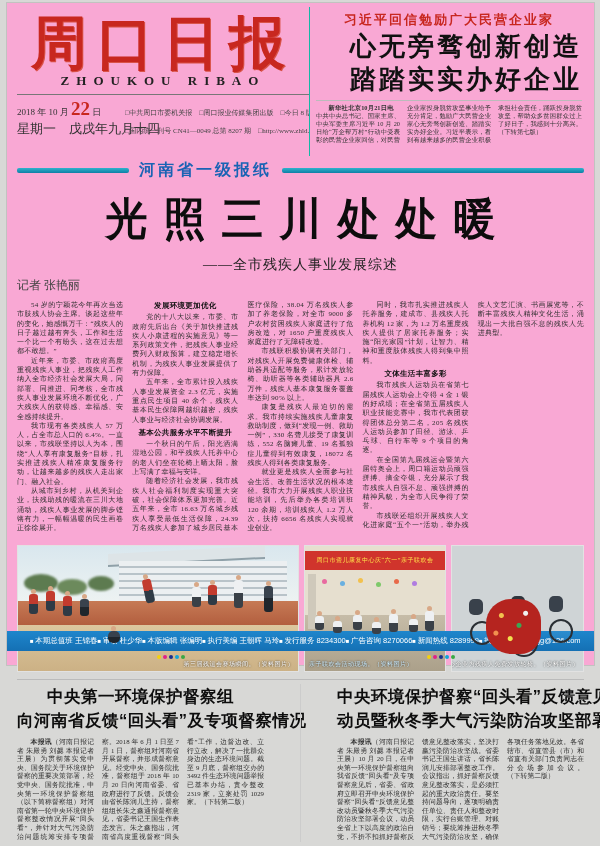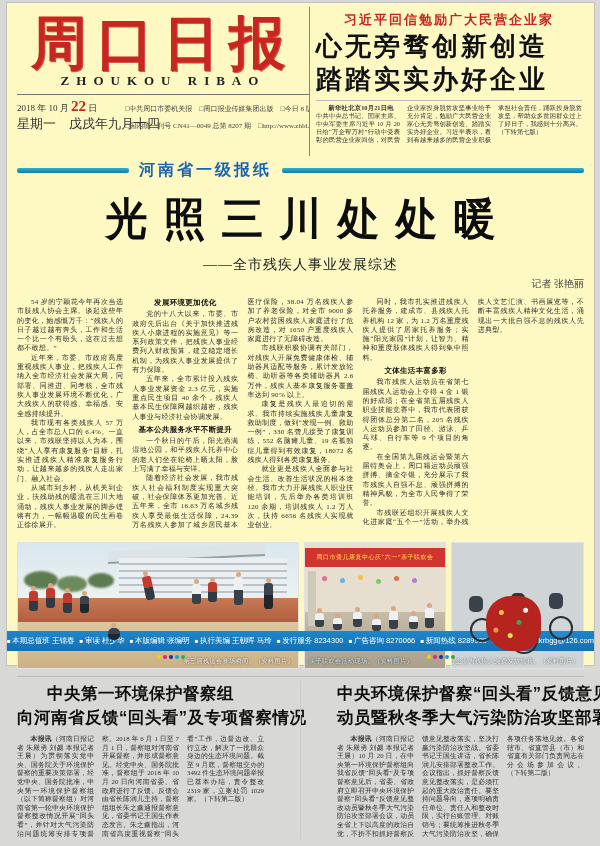--- a/index.html
+++ b/index.html
@@ -4,7 +4,7 @@
 <style>
   html,body{margin:0;padding:0;}
   body{width:600px;height:846px;background:#d8d8d6;font-family:"Liberation Serif","DejaVu Serif",serif;overflow:hidden;}
-  .page{position:absolute;left:6px;top:2px;width:589px;height:664px;background:#fef9c3;border:1px solid #c2c2c0;box-sizing:border-box;padding:4px 10px 0 10px;}
+  .page{position:absolute;left:6px;top:2px;width:589px;height:664px;background:#f9a8d4;border:1px solid #c2c2c0;box-sizing:border-box;padding:4px 10px 0 10px;}
 
   
   .header{display:flex;}

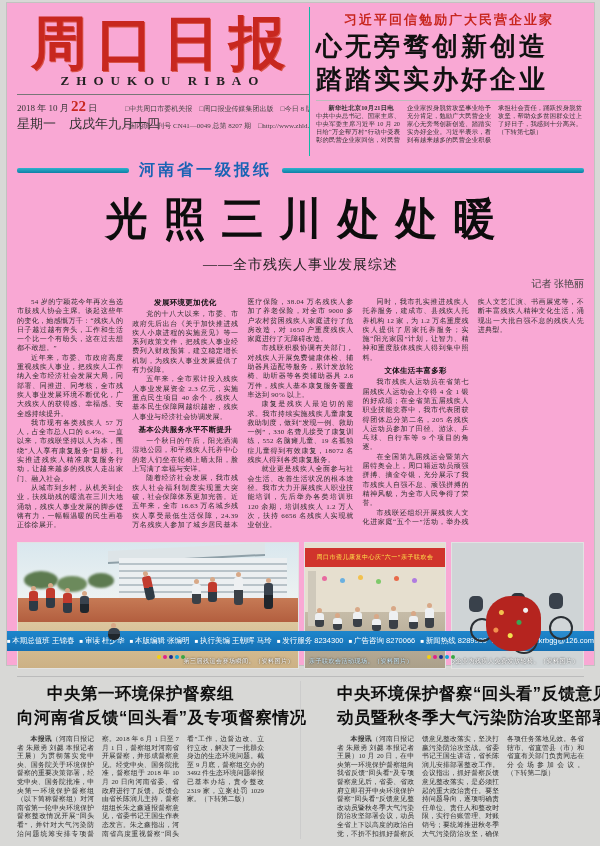--- a/index.html
+++ b/index.html
@@ -20,7 +20,7 @@
 
   .topstory{flex:1;border-left:1px solid #14b8a6;margin-left:0;padding:4px 2px 0 6px;}
   .kicker{color:#c8271f;font-size:13px;text-align:center;letter-spacing:2px;font-weight:bold;font-family:"Liberation Sans",sans-serif;}
-  .tophead{font-family:"Liberation Sans",sans-serif;font-weight:900;color:#111;font-size:26px;line-height:31px;text-align:left;letter-spacing:3px;margin-top:2px;}
+  .tophead{font-family:"Liberation Sans",sans-serif;font-weight:900;color:#111;font-size:26px;line-height:31px;text-align:right;letter-spacing:3px;margin-top:2px;}
   .topcols{margin-top:5px;border-top:1px solid #bbb;padding-top:3px;height:52px;column-count:3;column-gap:7px;font-size:6.3px;line-height:8px;text-align:justify;color:#333;overflow:hidden;}
   .topcols p{margin:0;text-indent:2em;}
   .jump{white-space:nowrap;}

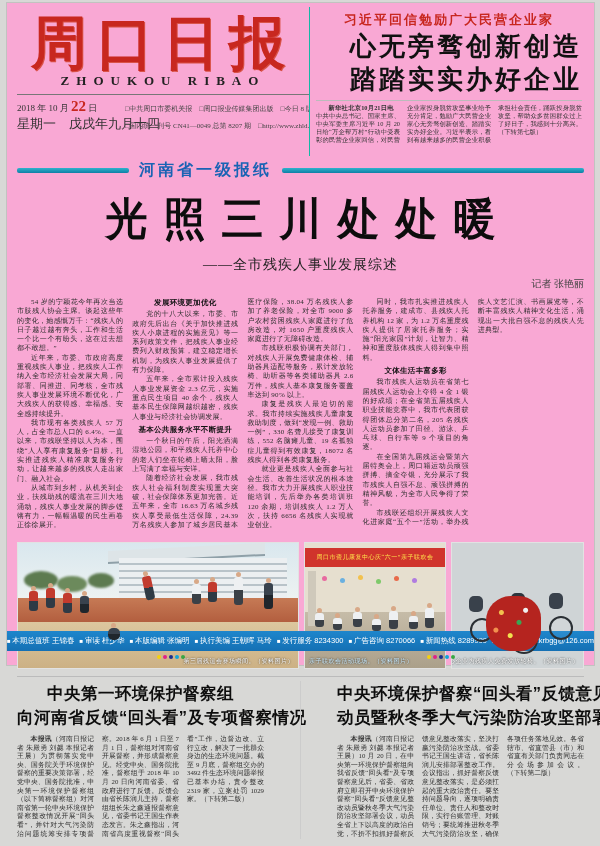--- a/index.html
+++ b/index.html
@@ -14,7 +14,7 @@
   .dateblock{margin-top:5px;border-top:1px solid #777;padding-top:3px;text-align:left;}
   .daterow{display:flex;align-items:baseline;}
   .date-main{width:108px;flex:0 0 108px;font-size:9px;color:#333;white-space:nowrap;}
-  .date-day{color:#c8271f;font-size:15px;font-weight:bold;text-align:right;}
+  .date-day{color:#c8271f;font-size:19px;font-weight:bold;text-align:right;}
   .info{flex:1;font-size:7px;color:#444;white-space:nowrap;overflow:hidden;}
   .weekday{width:108px;flex:0 0 108px;font-size:13px;color:#333;white-space:nowrap;}
 

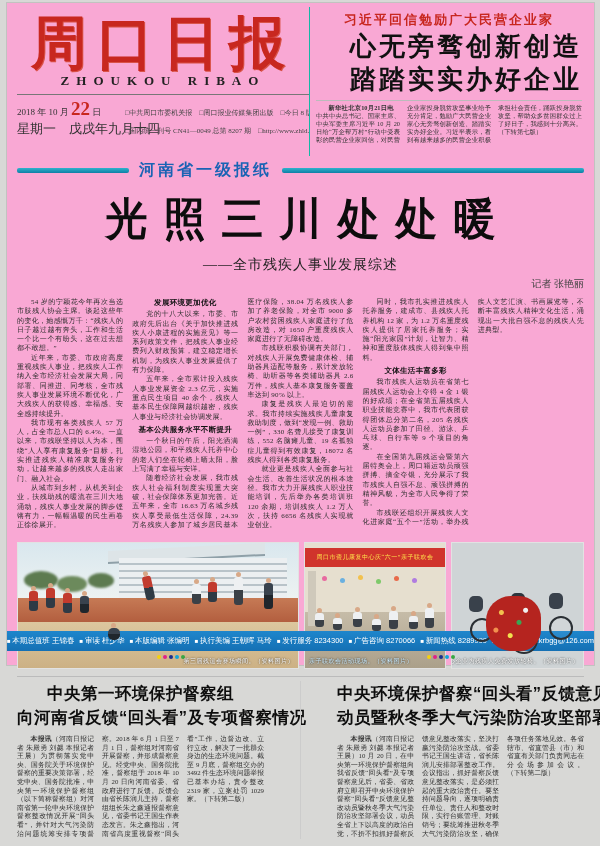--- a/index.html
+++ b/index.html
@@ -35,7 +35,7 @@
   
   .main-head{font-family:"Liberation Sans",sans-serif;font-weight:900;color:#0d0d0d;font-size:42px;text-align:center;letter-spacing:16px;padding-left:16px;margin-top:10px;transform:scaleY(1.05);}
   .main-sub{font-size:14px;color:#222;text-align:center;margin-top:9px;letter-spacing:1px;}
-  .main-byline{font-size:10px;color:#444;text-align:right;margin-top:3px;}
+  .main-byline{font-size:12px;color:#444;text-align:left;margin-top:3px;}
   .main-cols{margin-top:7px;height:238px;column-count:5;column-gap:9px;column-fill:auto;font-size:7px;line-height:9.3px;letter-spacing:.3px;text-align:justify;color:#2e2e2e;overflow:hidden;}
   .main-cols p{margin:0;text-indent:2em;}
   .main-cols p.subhead{font-weight:bold;text-align:center;text-indent:0;margin:3px 0;font-size:7.5px;font-family:"Liberation Sans",sans-serif;color:#111;}

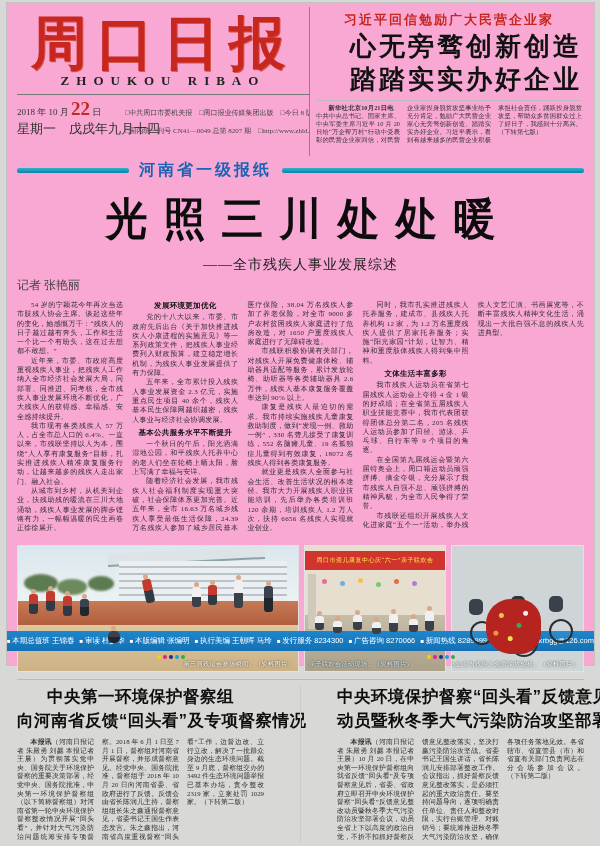--- a/index.html
+++ b/index.html
@@ -105,7 +105,7 @@
   .bcols p{margin:0;text-indent:2em;}
 
   
-  .footerbar{position:absolute;left:0;right:0;bottom:14px;height:20px;background:linear-gradient(#1e86cc,#1470b4);display:flex;align-items:center;justify-content:space-between;padding:0 0;color:#fff;font-size:7.5px;font-family:"Liberation Sans",sans-serif;white-space:nowrap;overflow:hidden;}
+  .footerbar{position:absolute;left:0;right:0;bottom:14px;height:20px;background:linear-gradient(#1e86cc,#1470b4);display:flex;align-items:center;justify-content:space-between;padding:0 23px;color:#fff;font-size:7.5px;font-family:"Liberation Sans",sans-serif;white-space:nowrap;overflow:hidden;}
   .footer-item::before{content:"■ ";font-size:6px;}
   .regmarks{position:absolute;bottom:4px;height:6px;left:0;right:0;}
   .dots{position:absolute;display:flex;gap:2px;top:0;}

